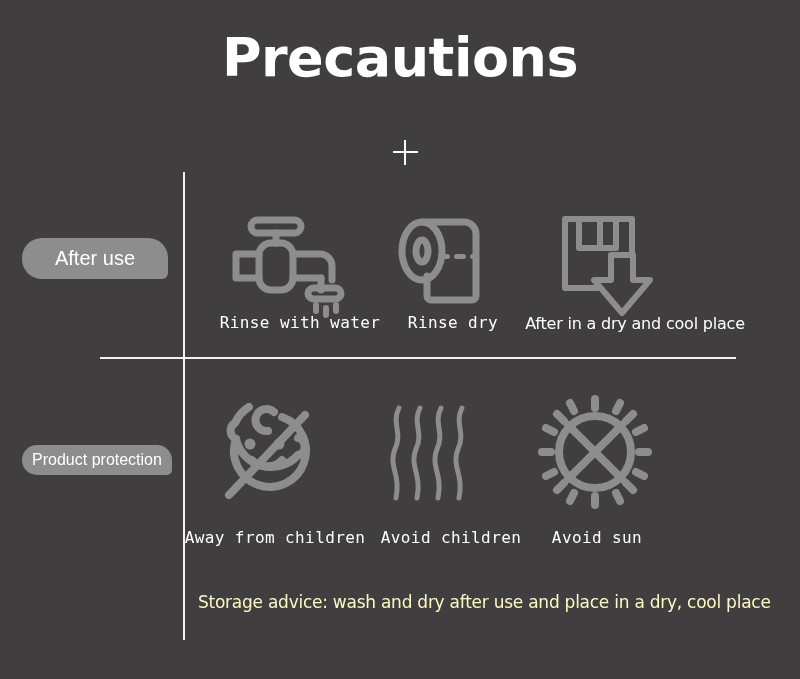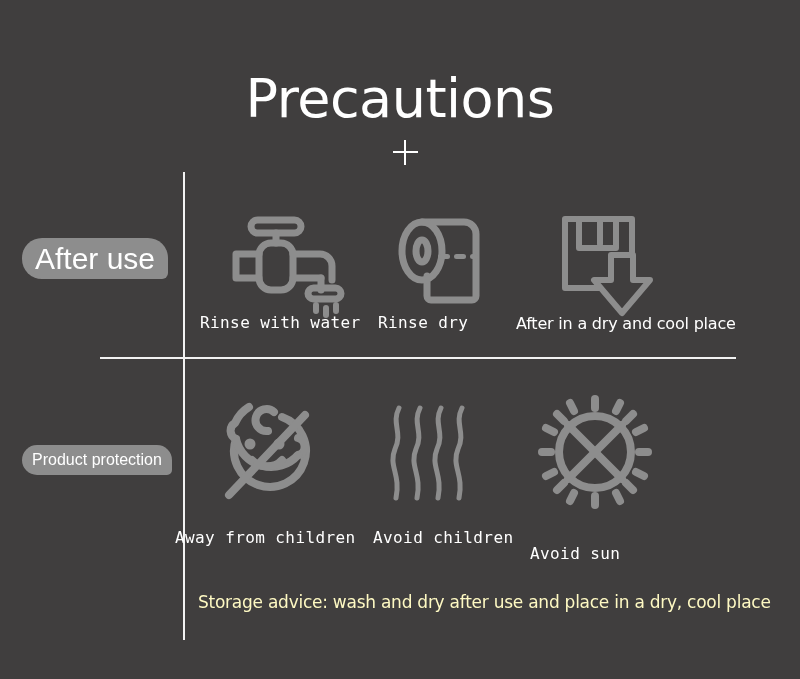--- a/index.html
+++ b/index.html
@@ -25,11 +25,10 @@
     text-align:center;
     font-family:"DejaVu Sans", sans-serif;
     font-size:54px;
-    font-weight:normal;
+    font-weight:bold;
     color:#ffffff;
     letter-spacing:-0.5px;
     line-height:1.1;
-    margin-top:41px;
   }
 
   

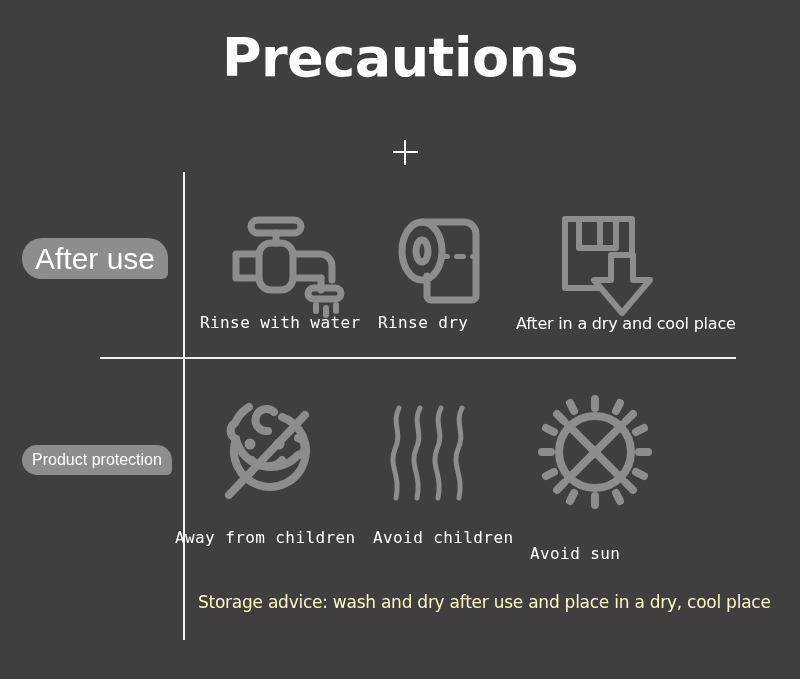--- a/index.html
+++ b/index.html
@@ -76,7 +76,7 @@
   .badge-after-use {
     left:22px; top:238px;
     width:146px; height:41px;
-    font-size:30px;
+    font-size:20px;
     border-radius:20px 20px 6px 20px;
   }
   .badge-protection {

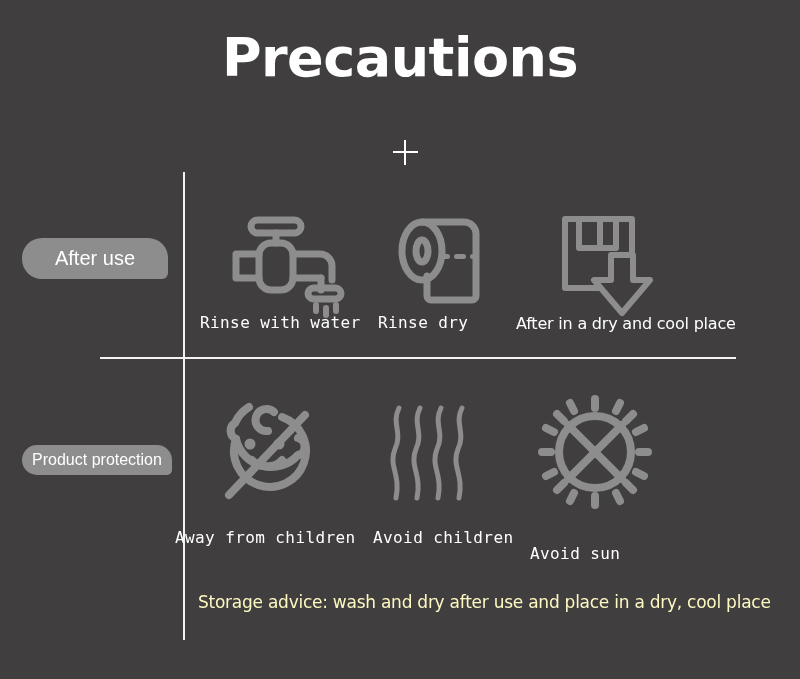--- a/index.html
+++ b/index.html
@@ -90,7 +90,7 @@
   .cell { position:absolute; }
   .cap {
     position:absolute;
-    text-align:left;
+    text-align:center;
     color:#ffffff;
     white-space:nowrap;
   }

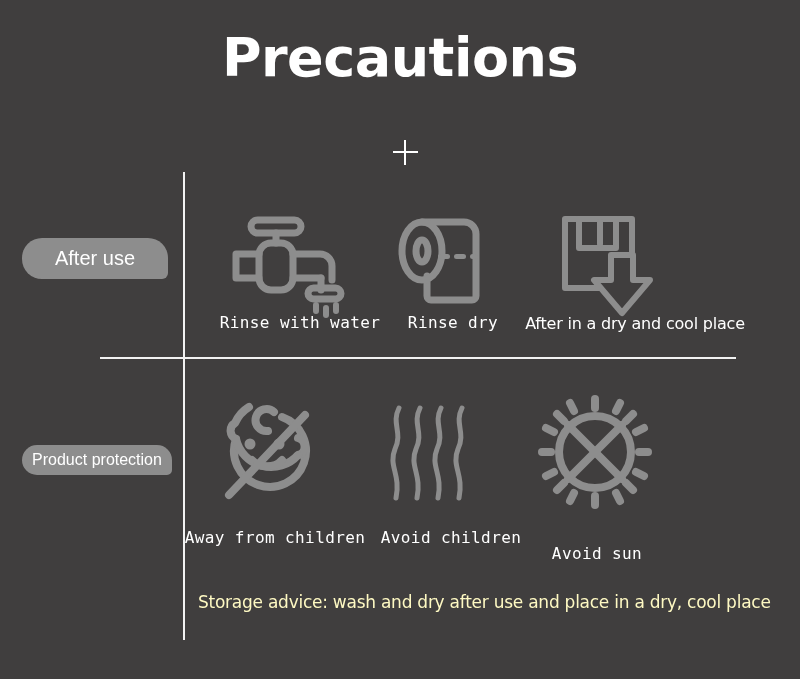--- a/index.html
+++ b/index.html
@@ -110,7 +110,7 @@
   .cap-store   { left:516px; top:314px; width:238px; }
   .cap-child   { left:175px; top:528px; width:200px; }
   .cap-volat   { left:373px; top:528px; width:156px; }
-  .cap-sun     { left:530px; top:528px; width:134px;margin-top:16px; }
+  .cap-sun     { left:530px; top:528px; width:134px; }
 
   
   .ic-faucet  { left:230px; top:218px; width:115px; height:90px; }

